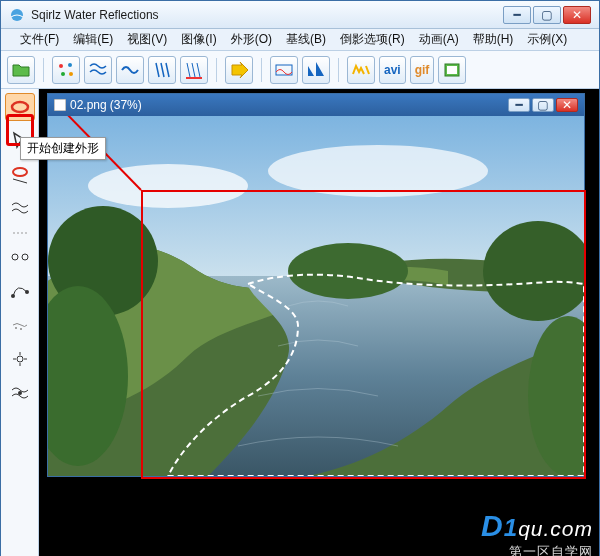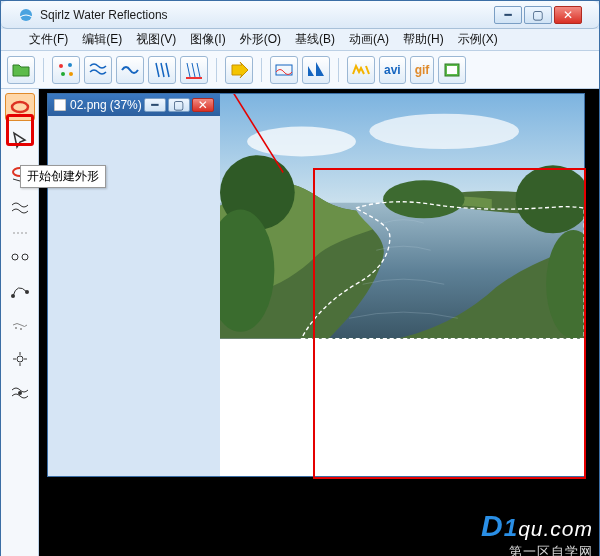--- a/index.html
+++ b/index.html
@@ -5,7 +5,7 @@
   *{box-sizing:border-box;margin:0;padding:0;font-family:"Microsoft YaHei",Tahoma,sans-serif;font-size:12px;}
   body{width:600px;background:#000;}
   .window{width:600px;background:#d6e5f5;border:1px solid #3b6ea5;display:flex;flex-direction:column;}
-  .titlebar{height:28px;background:linear-gradient(#f7fbff,#dce9f7);display:flex;align-items:center;padding:0 17px;border-bottom:1px solid #a8c0d8;border-radius:6px;}
+  .titlebar{height:28px;background:linear-gradient(#f7fbff,#dce9f7);display:flex;align-items:center;padding:0 8px;border-bottom:1px solid #a8c0d8;}
   .titlebar .icon{width:16px;height:16px;margin-right:6px;}
   .titlebar .title{flex:1;color:#1a1a1a;}
   .winbtn{width:28px;height:18px;margin-left:2px;display:flex;align-items:center;justify-content:center;border:1px solid #7a9ec4;background:linear-gradient(#eef6ff,#d0e3f5);border-radius:2px;color:#2b4a6f;}

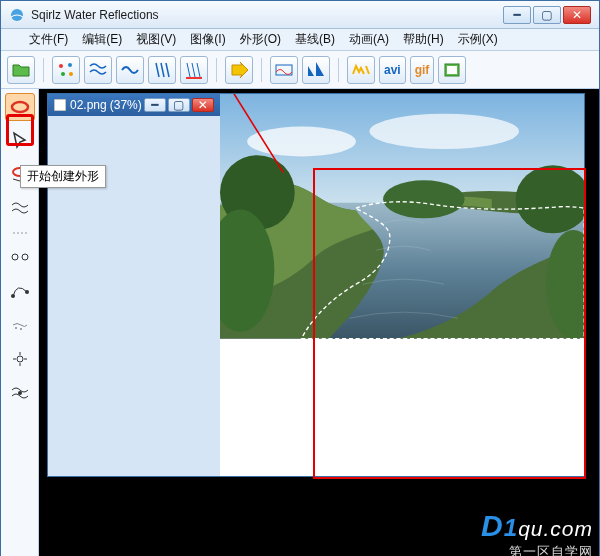--- a/index.html
+++ b/index.html
@@ -10,7 +10,7 @@
   .titlebar .title{flex:1;color:#1a1a1a;}
   .winbtn{width:28px;height:18px;margin-left:2px;display:flex;align-items:center;justify-content:center;border:1px solid #7a9ec4;background:linear-gradient(#eef6ff,#d0e3f5);border-radius:2px;color:#2b4a6f;}
   .winbtn.close{background:linear-gradient(#f28b82,#d93025);border-color:#b02a20;color:#fff;}
-  .menubar{height:22px;display:flex;align-items:center;padding:0 21px;background:#eaf2fb;border-bottom:1px solid #bcd0e5;}
+  .menubar{height:22px;display:flex;align-items:center;padding:0 12px;background:#eaf2fb;border-bottom:1px solid #bcd0e5;}
   .menuitem{padding:2px 7px;color:#111;}
   .toolbar{height:38px;background:#f5f9fe;border-bottom:1px solid #bcd0e5;display:flex;align-items:center;padding:4px 6px;gap:4px;}
   .tbtn{width:28px;height:28px;border:1px solid #9bb7d4;background:linear-gradient(#ffffff,#e0ecf8);border-radius:3px;display:flex;align-items:center;justify-content:center;}

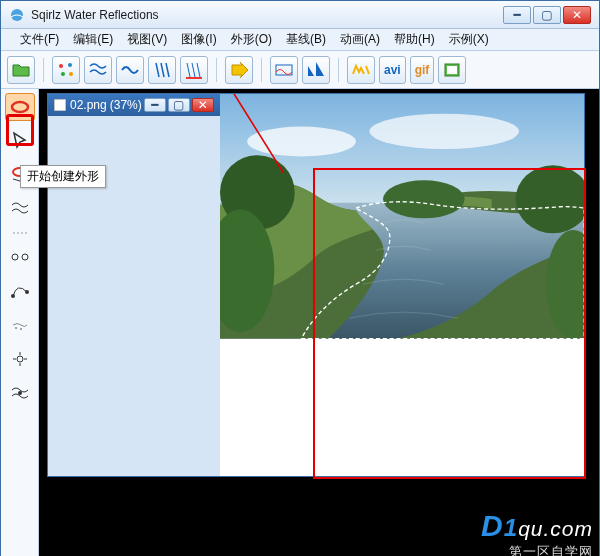--- a/index.html
+++ b/index.html
@@ -60,6 +60,7 @@
     <div class="menuitem">图像(I)</div>
     <div class="menuitem">外形(O)</div>
     <div class="menuitem">基线(B)</div>
+    <div class="menuitem">倒影选项(R)</div>
     <div class="menuitem">动画(A)</div>
     <div class="menuitem">帮助(H)</div>
     <div class="menuitem">示例(X)</div>

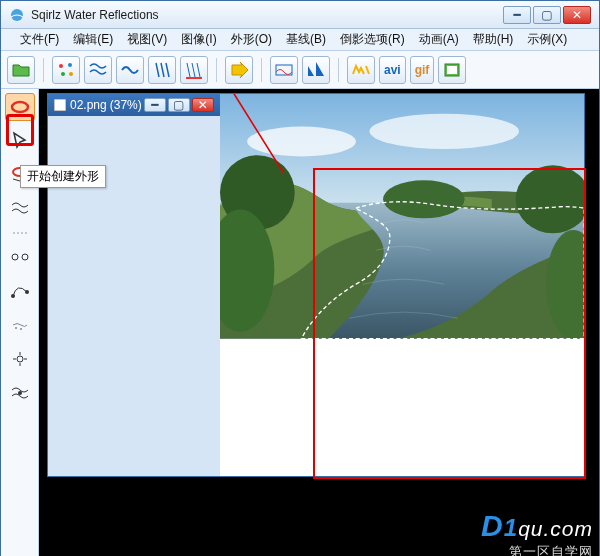--- a/index.html
+++ b/index.html
@@ -25,7 +25,7 @@
   .highlight-box{position:absolute;left:6px;top:114px;width:28px;height:32px;border:3px solid #e50000;border-radius:3px;pointer-events:none;z-index:50;}
   .tooltip{position:absolute;left:20px;top:165px;background:#fff;border:1px solid #999;padding:2px 6px;z-index:51;box-shadow:1px 1px 2px rgba(0,0,0,.2);}
   .canvas-area{flex:1;position:relative;background:#000;padding:4px;}
-  .doc{position:absolute;left:8px;top:4px;width:538px;height:384px;border:1px solid #3b6ea5;background:#d6e5f5;display:flex;flex-direction:row;}
+  .doc{position:absolute;left:8px;top:4px;width:538px;height:384px;border:1px solid #3b6ea5;background:#d6e5f5;display:flex;flex-direction:column;}
   .doc-title{height:22px;background:linear-gradient(#3a78c0,#2c5f9e);display:flex;align-items:center;padding:0 6px;color:#fff;font-size:11px;}
   .doc-title .sp{flex:1;}
   .doc-body{flex:1;position:relative;background:#fff;}

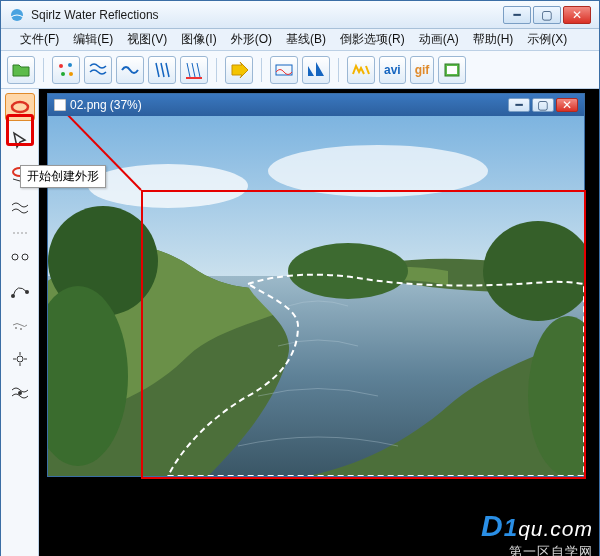--- a/index.html
+++ b/index.html
@@ -23,7 +23,7 @@
   .vbtn.selected{background:#ffd7a8;border-color:#e08a2a;}
   .vbtn svg{width:22px;height:22px;}
   .highlight-box{position:absolute;left:6px;top:114px;width:28px;height:32px;border:3px solid #e50000;border-radius:3px;pointer-events:none;z-index:50;}
-  .tooltip{position:absolute;left:20px;top:165px;background:#fff;border:1px solid #999;padding:2px 6px;z-index:51;box-shadow:1px 1px 2px rgba(0,0,0,.2);}
+  .tooltip{position:absolute;left:20px;top:137px;background:#fff;border:1px solid #999;padding:2px 6px;z-index:51;box-shadow:1px 1px 2px rgba(0,0,0,.2);}
   .canvas-area{flex:1;position:relative;background:#000;padding:4px;}
   .doc{position:absolute;left:8px;top:4px;width:538px;height:384px;border:1px solid #3b6ea5;background:#d6e5f5;display:flex;flex-direction:column;}
   .doc-title{height:22px;background:linear-gradient(#3a78c0,#2c5f9e);display:flex;align-items:center;padding:0 6px;color:#fff;font-size:11px;}

